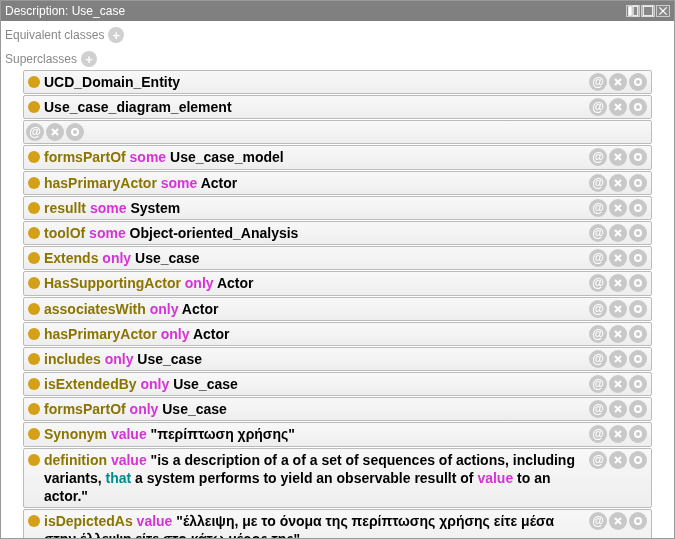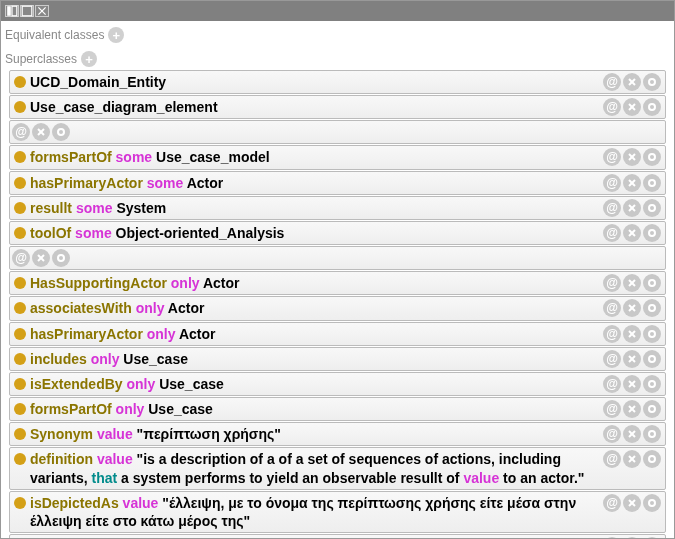--- a/index.html
+++ b/index.html
@@ -29,6 +29,9 @@
 
 <div class="panel">
   <div class="titlebar">
+    <div class="title-left">
+      <span>Description: Use_case</span>
+    </div>
     <div class="title-right">
       <span class="win-btn">
           <svg viewBox="0 0 10 10">

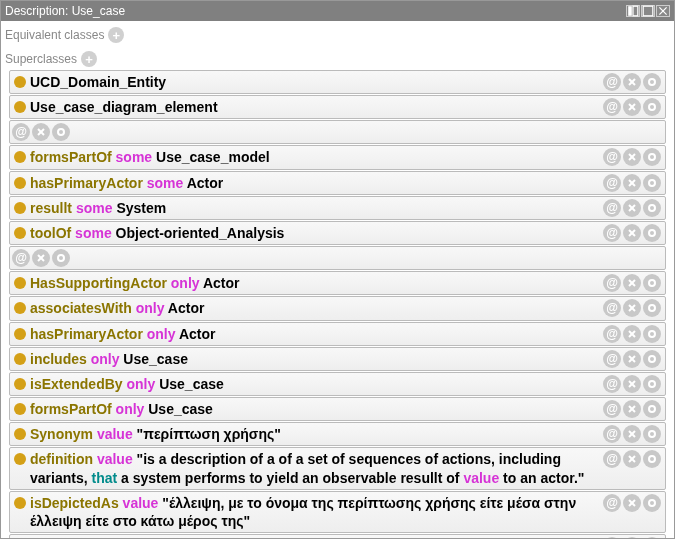--- a/index.html
+++ b/index.html
@@ -12,7 +12,7 @@
   .content { flex: 1; overflow-y: auto; background: #fff; display: flex; flex-direction: column; }
   .section-header { display: flex; align-items: center; gap: 4px; color: #888; font-size: 12px; padding: 6px 4px 2px 4px; }
   .add-btn { width: 16px; height: 16px; border-radius: 50%; background: #d0d0d0; color: #fff; display: inline-flex; align-items: center; justify-content: center; font-weight: bold; font-size: 13px; cursor: pointer; }
-  .row { display: flex; align-items: flex-start; justify-content: space-between; border: 1px solid #bbb; border-radius: 2px; background: linear-gradient(#f8f8f8,#eeeeee); margin: 1px 8px; padding: 2px 4px 2px 2px; min-height: 22px; }
+  .row { display: flex; align-items: flex-start; justify-content: space-between; border: 1px solid #bbb; border-radius: 2px; background: linear-gradient(#f8f8f8,#eeeeee); margin: 1px 22px; padding: 2px 4px 2px 2px; min-height: 22px; }
   .row-left { display: flex; align-items: flex-start; gap: 2px; flex: 1; padding-right: 6px; }
   .bullet { width: 12px; height: 12px; border-radius: 50%; background: #d4a017; flex-shrink: 0; margin-top: 3px; margin-left: 2px; margin-right: 2px; }
   .expr { font-family: "Arial Narrow", Arial, sans-serif; font-stretch: condensed; font-weight: bold; font-size: 14px; line-height: 1.3; word-break: break-word; }

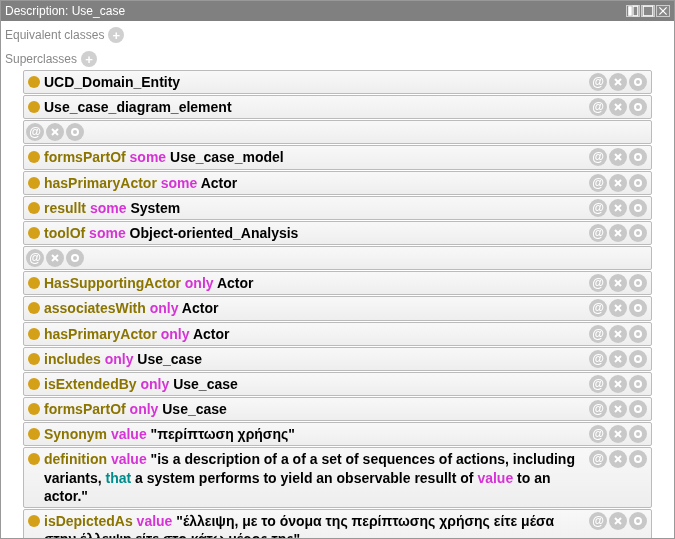--- a/index.html
+++ b/index.html
@@ -214,6 +214,10 @@
           </div>
         </div>
         <div class="row">
+          <div class="row-left">
+            <span class="bullet"></span>
+            <span class="expr"><span class="t-brown">Extends</span><span class="t-magenta"> only </span><span class="t-black">Use_case</span></span>
+          </div>
           <div class="row-right">
             <span class="rb">
               <span style="font-size:12px;line-height:1">@</span>

